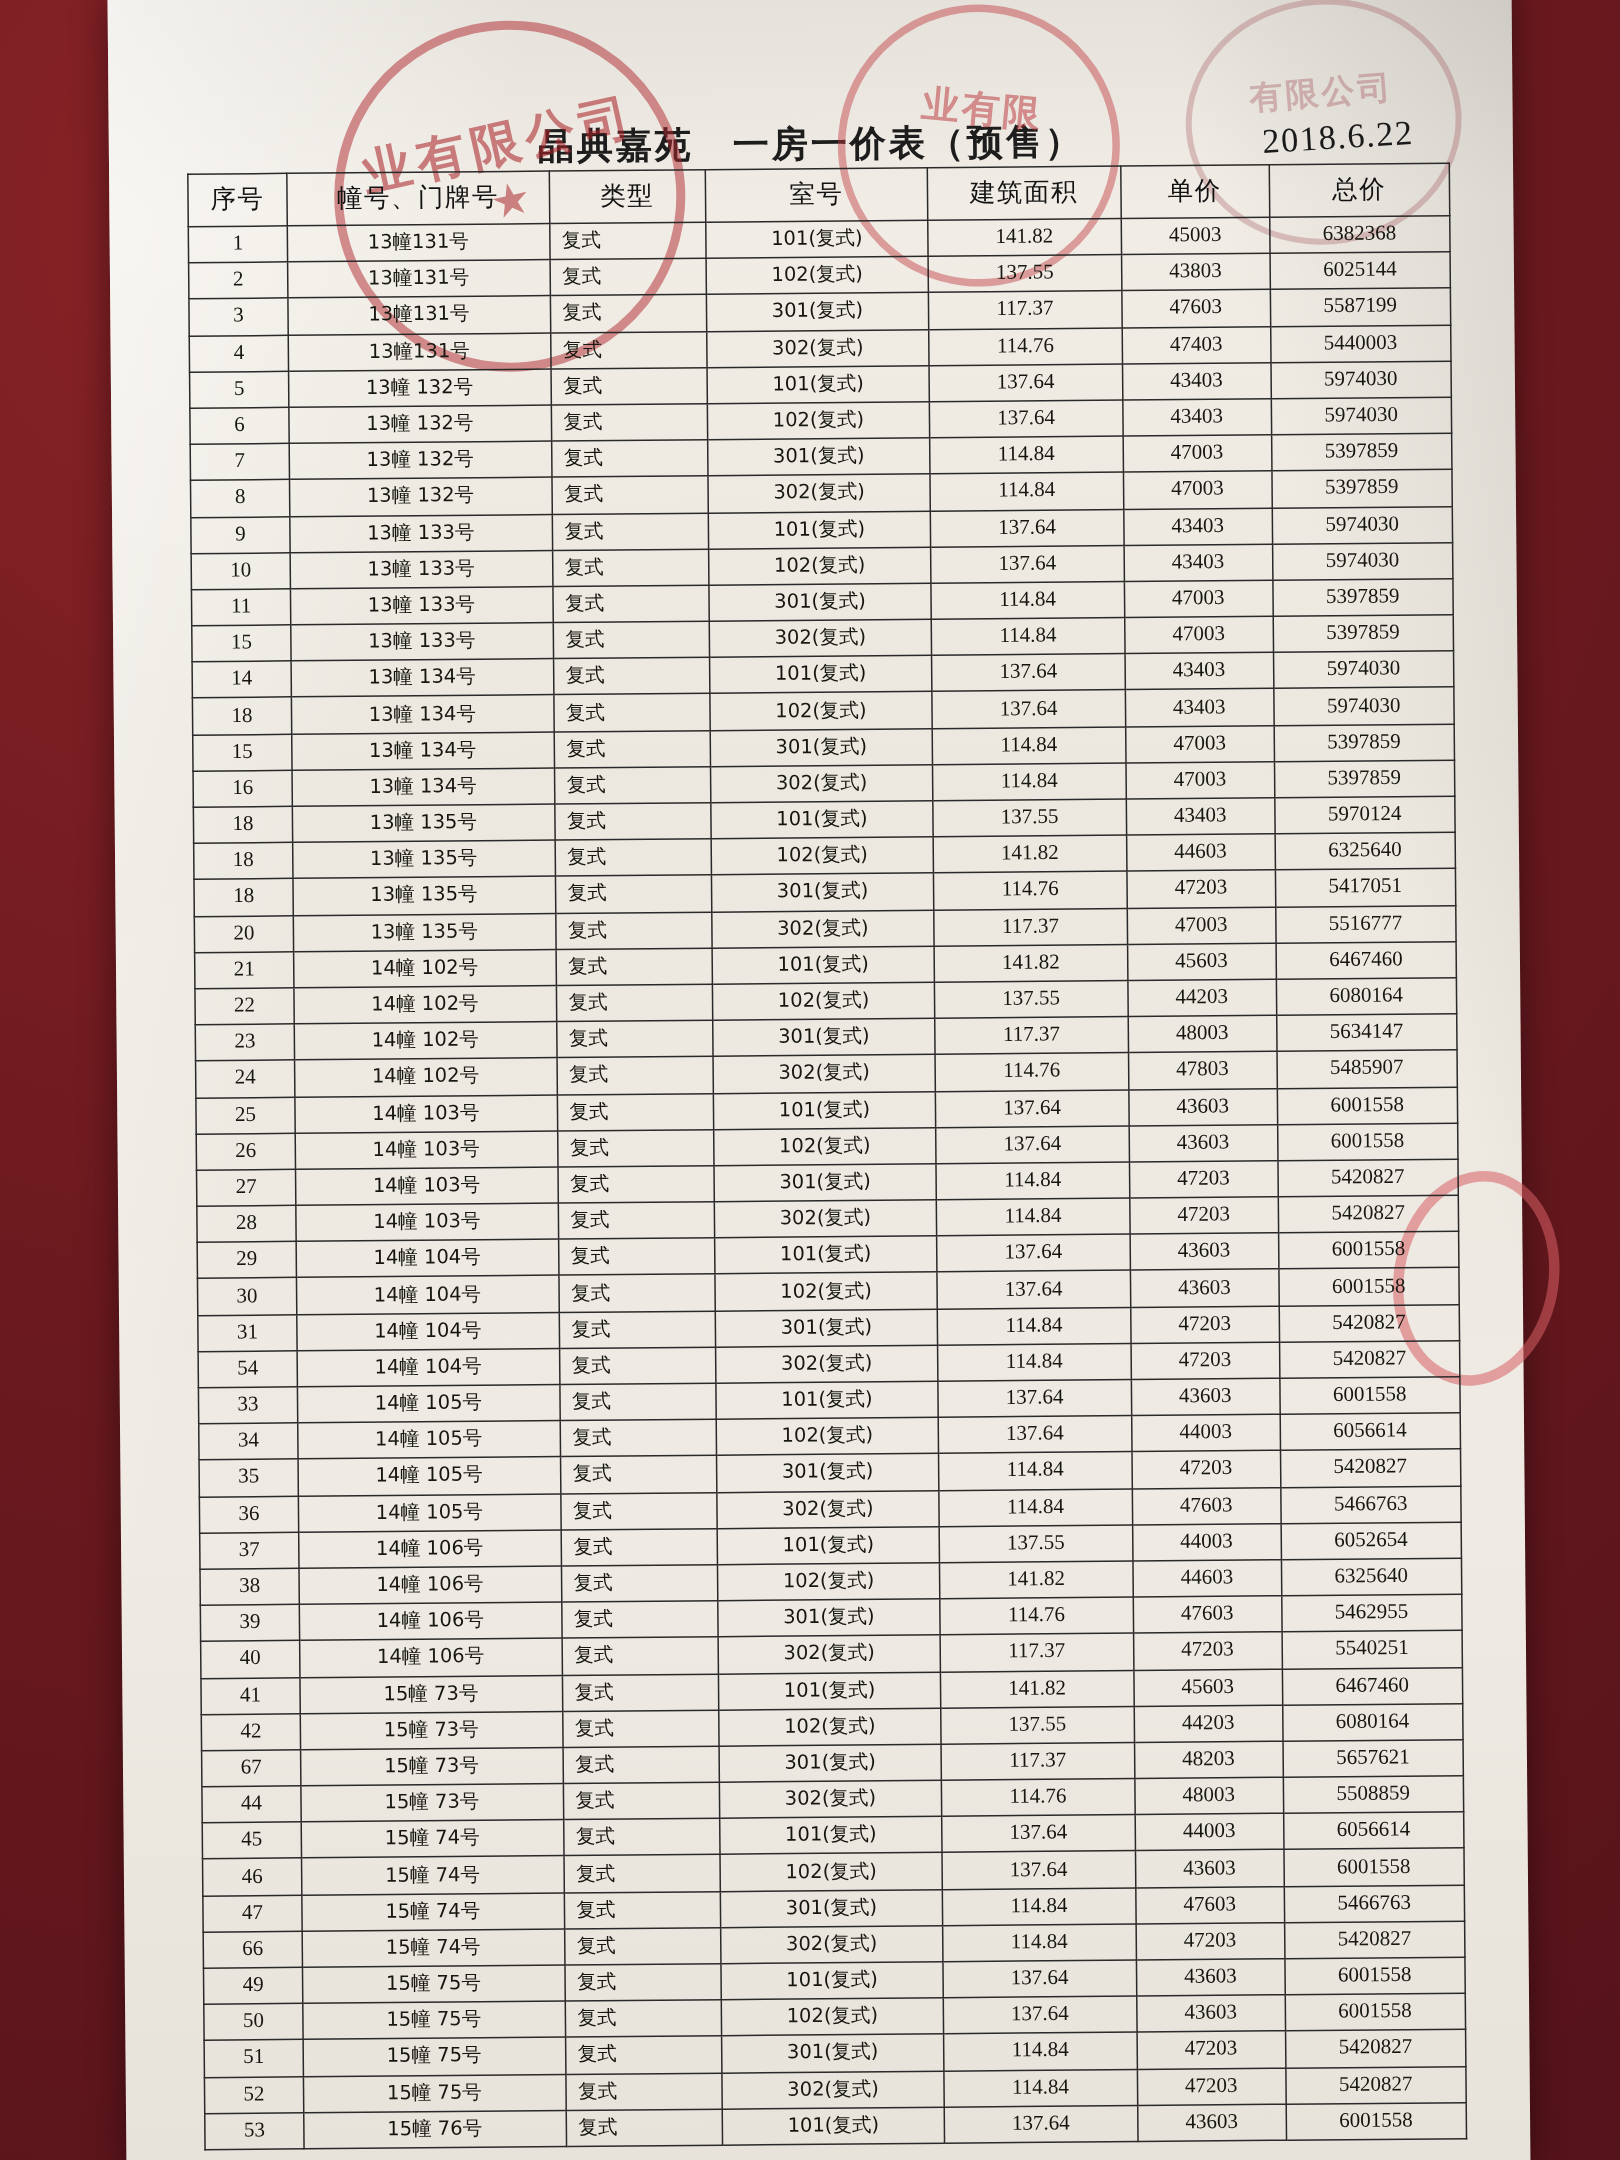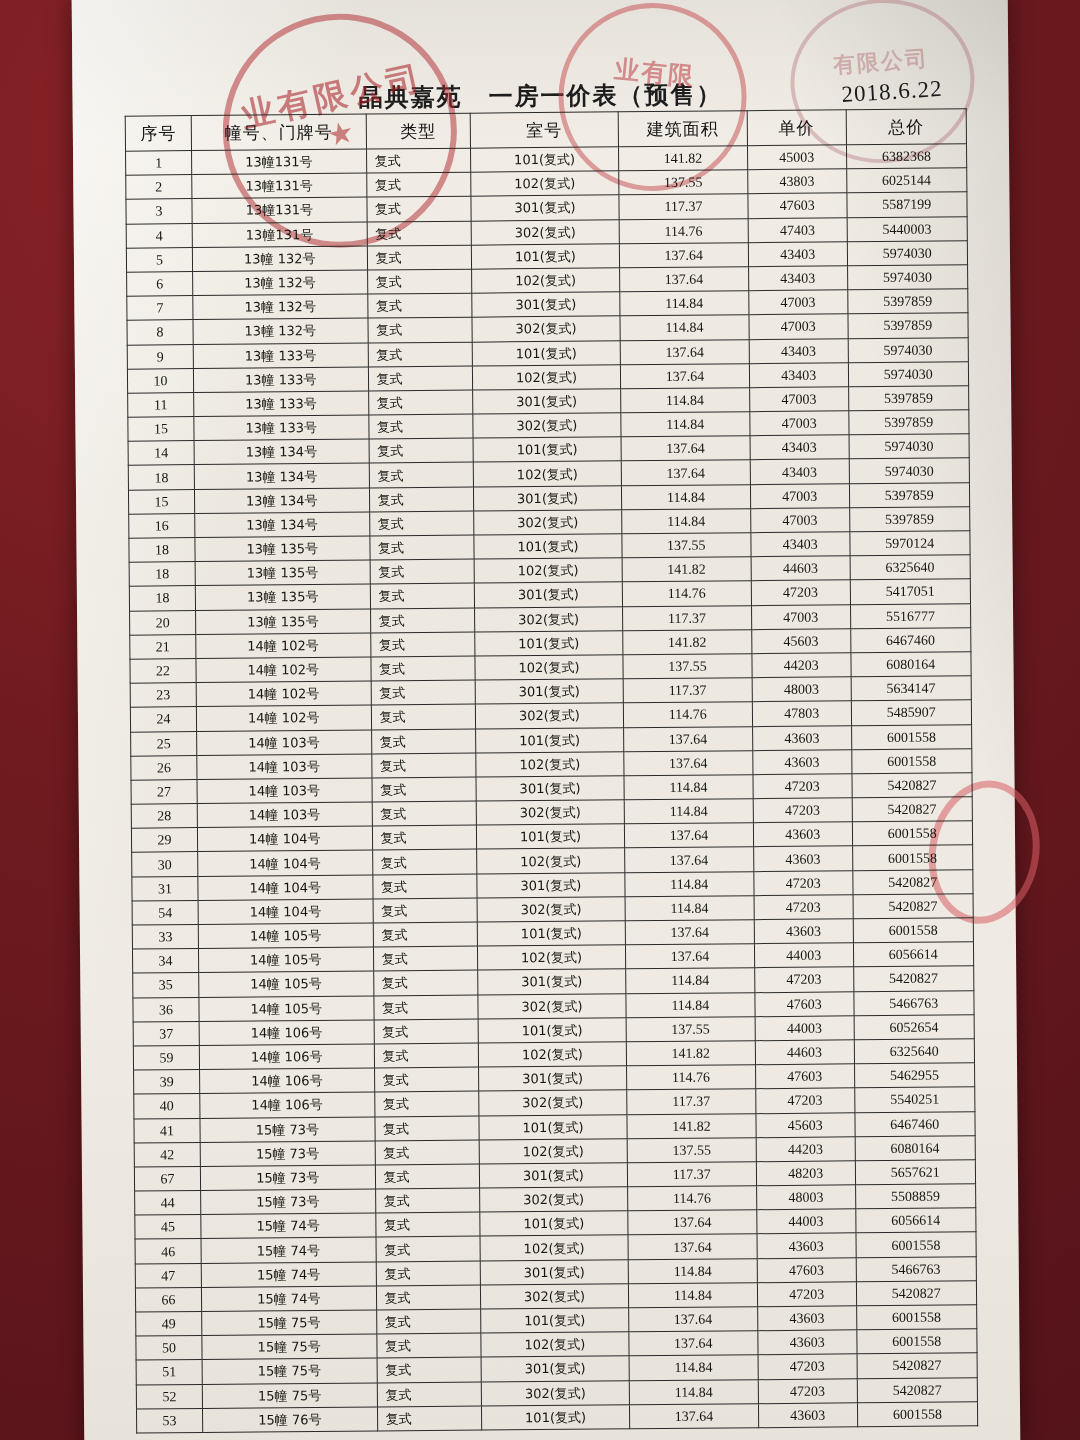--- a/index.html
+++ b/index.html
@@ -521,7 +521,7 @@
               <td class="c-total">6052654</td>
             </tr>
             <tr>
-              <td class="c-idx">59</td>
+              <td class="c-idx">38</td>
               <td class="c-bldg">14幢 106号</td>
               <td class="c-type">复式</td>
               <td class="c-room">102(复式)</td>

